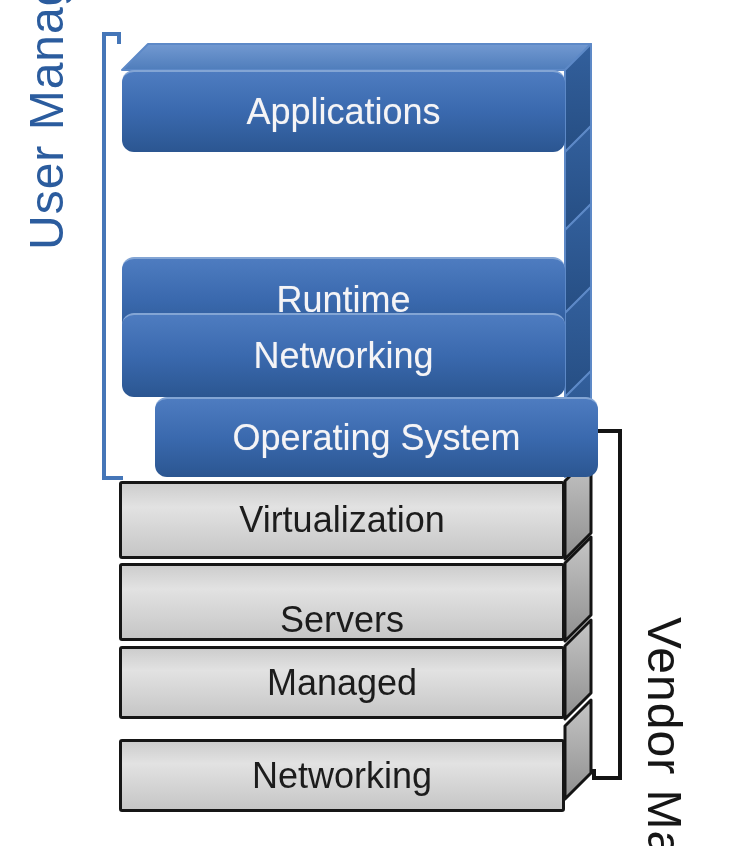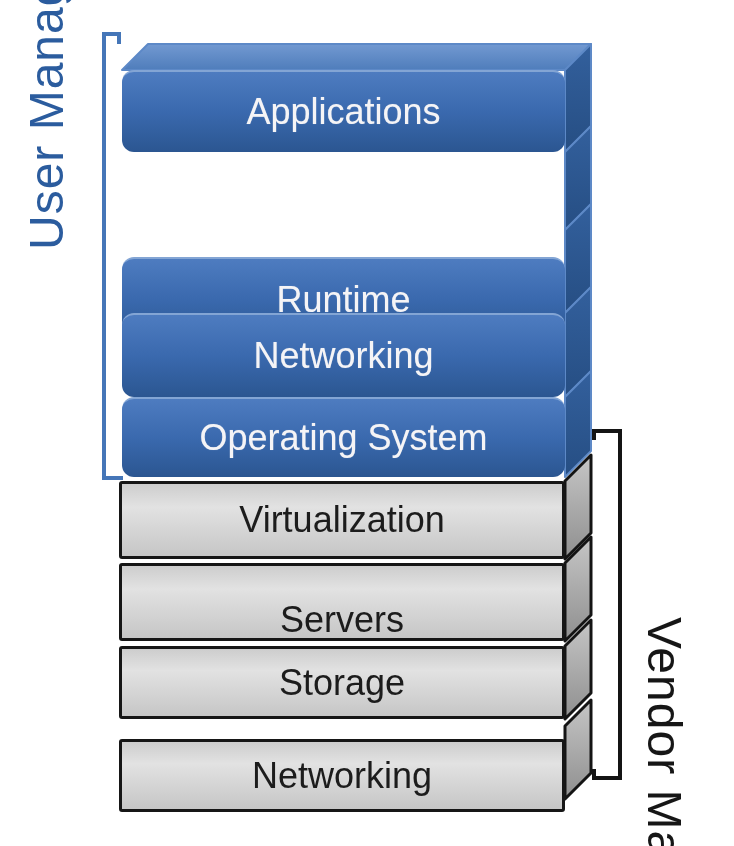--- a/index.html
+++ b/index.html
@@ -101,7 +101,7 @@
   <div class="layer blue" style="top:313px;height:84px;">
     <span>Networking</span>
   </div>
-  <div class="layer blue" style="top:397px;height:80px;">
+  <div class="layer blue" style="top:397px;height:80px;margin-left:33px;">
     <span>Operating System</span>
   </div>
 

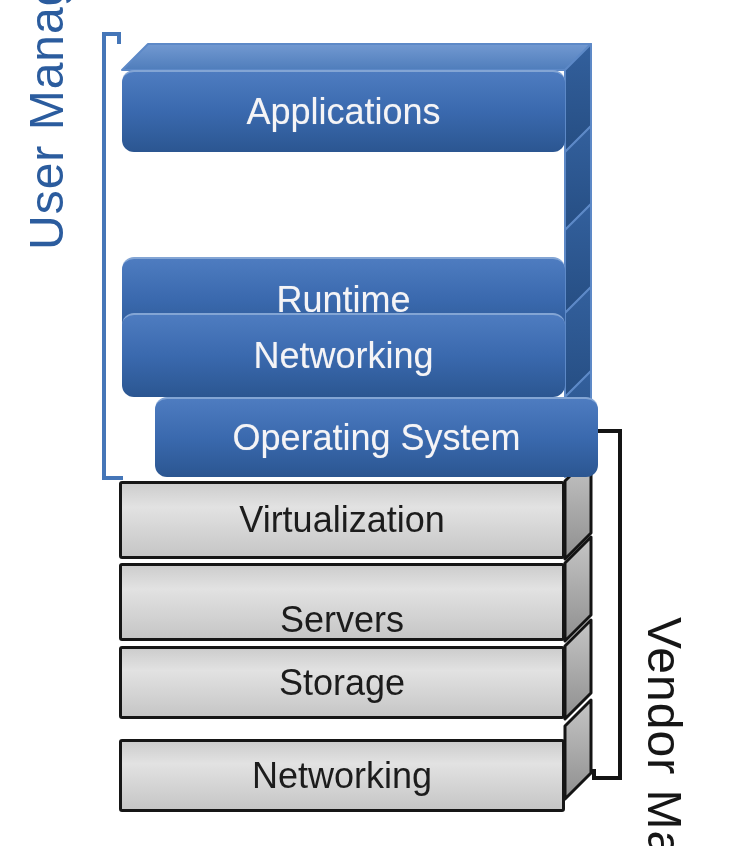--- a/index.html
+++ b/index.html
@@ -112,7 +112,7 @@
     <span>Servers</span>
   </div>
   <div class="layer gray" style="top:646px;height:73px;">
-    <span>Storage</span>
+    <span>Managed</span>
   </div>
   <div class="layer gray" style="top:726px;height:73px;margin-top:13px;">
     <span>Networking</span>

